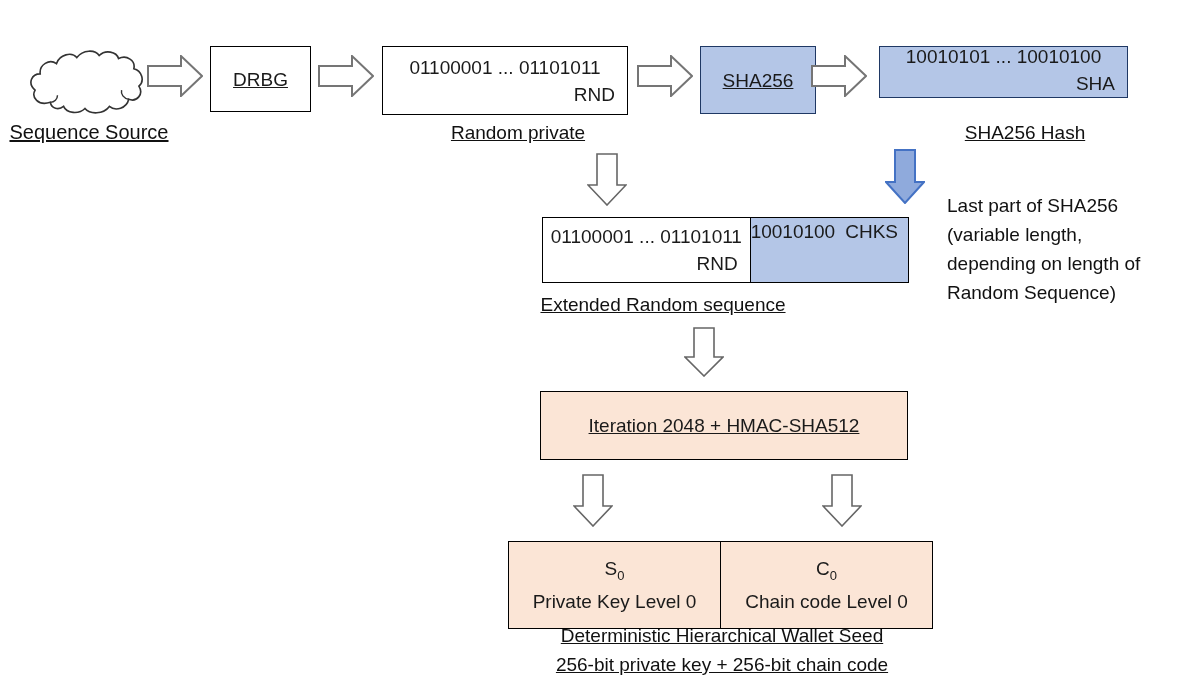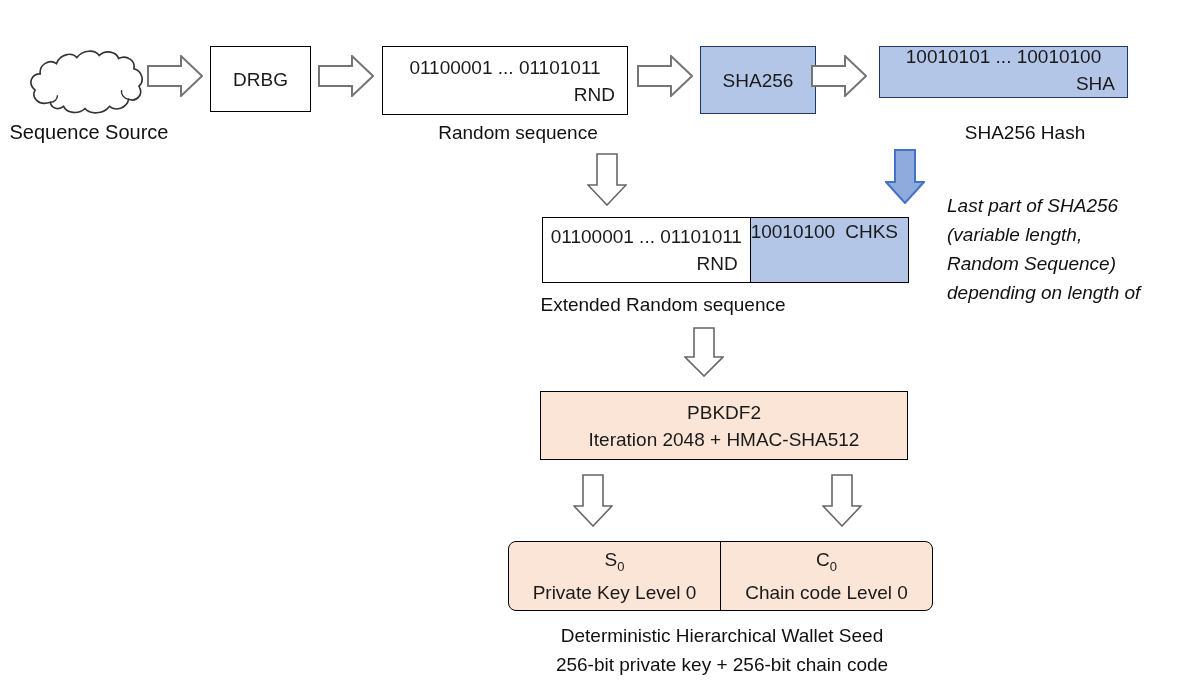--- a/index.html
+++ b/index.html
@@ -15,7 +15,7 @@
   }
   .box.blue{background:#b4c6e7;border-color:#1f3864;}
   .box.peach{background:#fbe5d6;border-color:#000;}
-  .center{text-align:center;}
+  .center{text-align:center;text-decoration:underline;}
   .l1{text-align:center;padding:0 6px;white-space:nowrap;}
   .l2r{text-align:right;padding-right:12px;white-space:nowrap;}
   .r1{text-align:right;padding-right:10px;white-space:nowrap;}

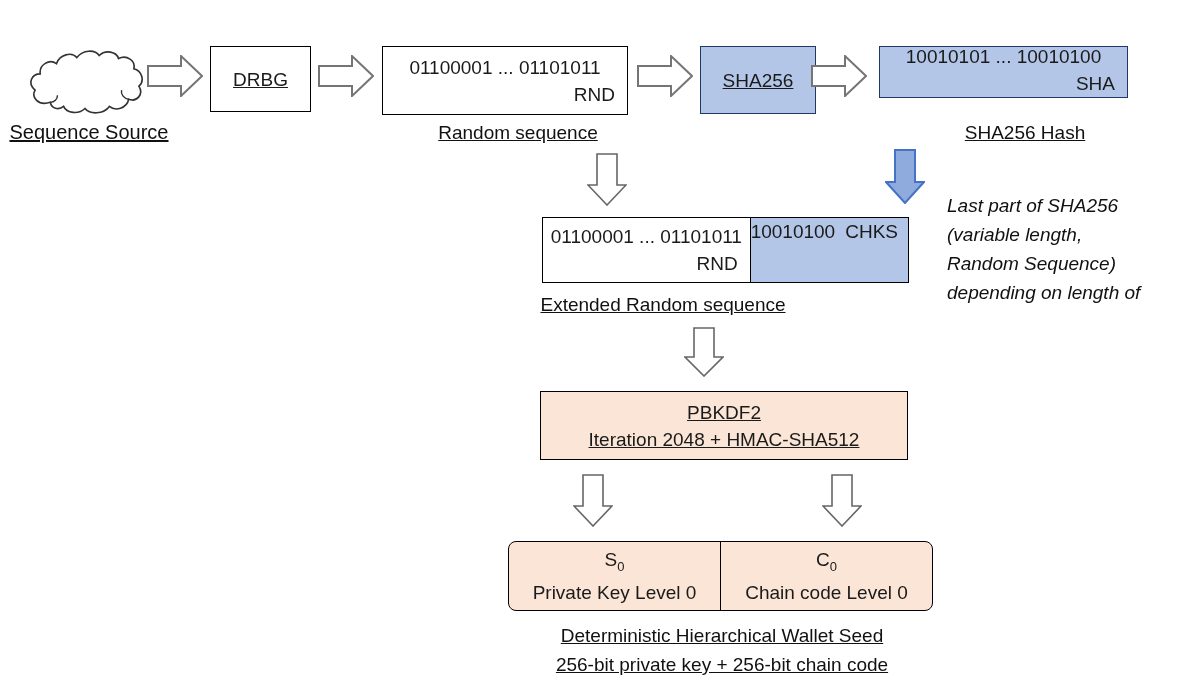--- a/index.html
+++ b/index.html
@@ -76,7 +76,7 @@
     <div class="l1">01100001 ... 01101011</div>
     <div class="l2r">RND</div>
   </div>
-  <div class="abs lbl center" style="left:395px;top:120px;width:246px;">Random sequence</div>
+  <div class="abs lbl center" style="left:395px;top:120px;width:246px;">Random private</div>
 
   <svg class="abs" style="left:637px;top:55px;" width="56" height="42" viewBox="0 0 56 42">
     <polygon points="1,11 34,11 34,1 55,21 34,41 34,31 1,31" fill="#ffffff" stroke="#757575" stroke-width="2"></polygon>

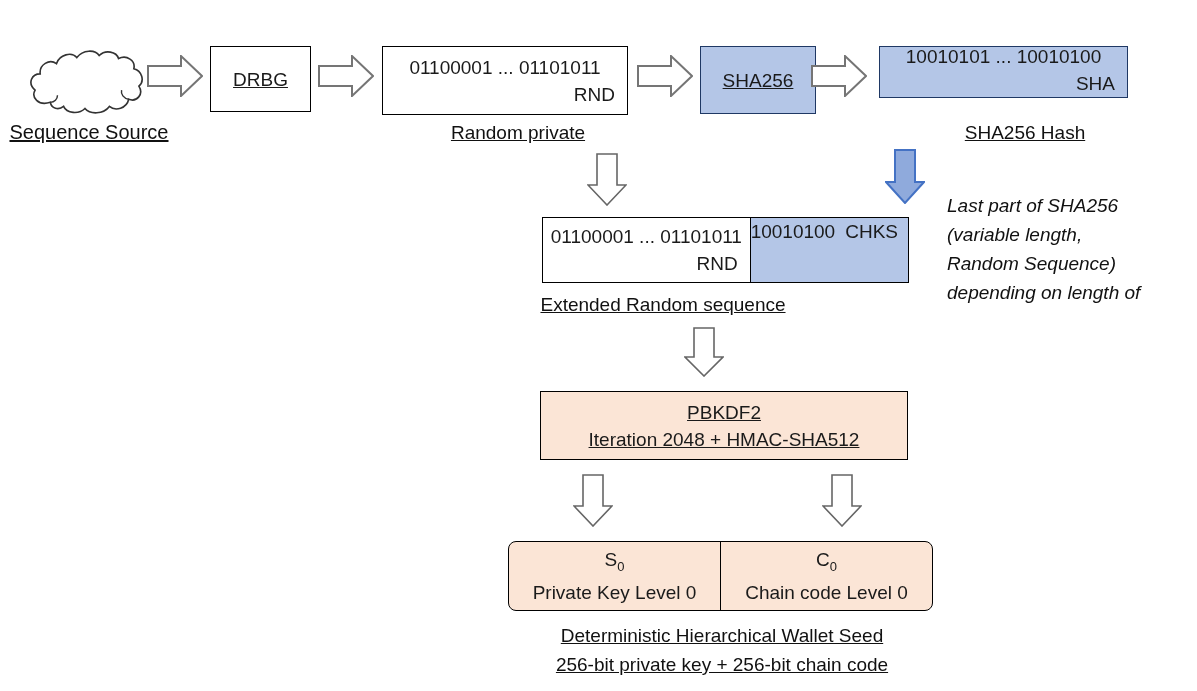--- a/index.html
+++ b/index.html
@@ -20,7 +20,7 @@
   .l2r{text-align:right;padding-right:12px;white-space:nowrap;}
   .r1{text-align:right;padding-right:10px;white-space:nowrap;}
   .lbl{font-size:19px;line-height:26px;color:#111;}
-  .note{font-size:19px;line-height:29px;color:#111;font-style:italic;}
+  .note{font-size:19px;line-height:29px;color:#111;}
   .seedcell{
     flex:1;display:flex;flex-direction:column;justify-content:center;
     text-align:center;font-size:19px;line-height:27px;

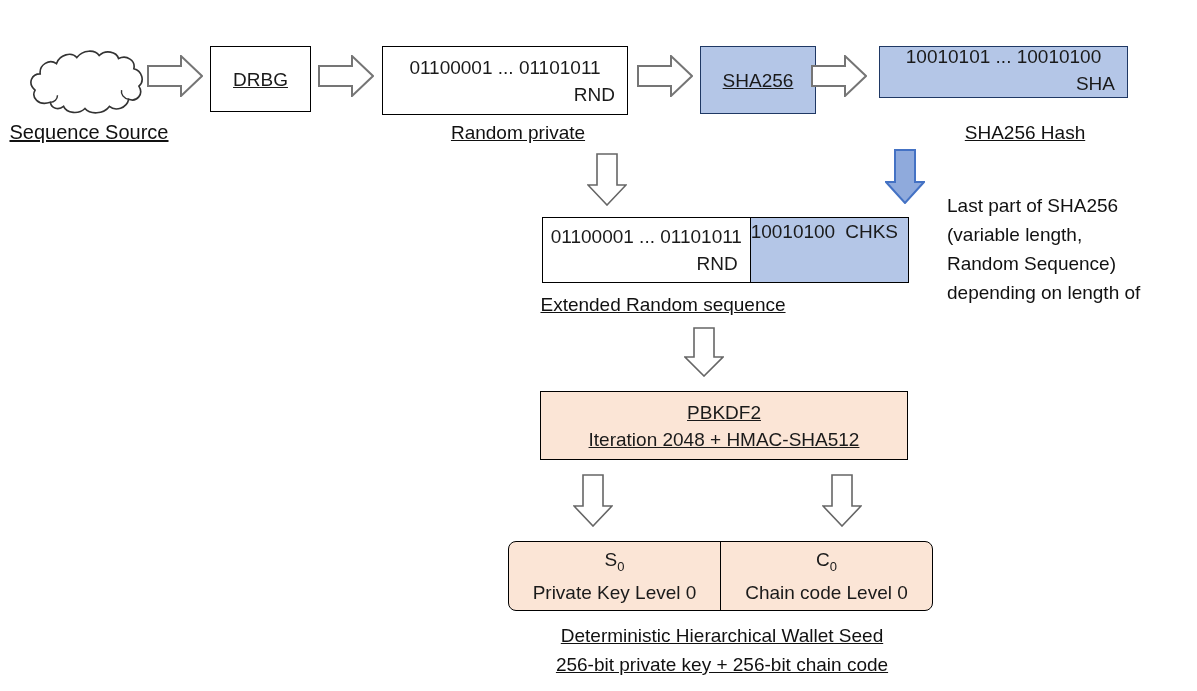--- a/index.html
+++ b/index.html
@@ -119,8 +119,8 @@
   <div class="abs note" style="left:947px;top:191px;width:245px;">
     <div>Last part of SHA256</div>
     <div>(variable length,</div>
+    <div>depending on length of</div>
     <div>Random Sequence)</div>
-    <div>depending on length of</div>
   </div>
 
   <svg class="abs" style="left:684px;top:327px;" width="40" height="50" viewBox="0 0 40 50">

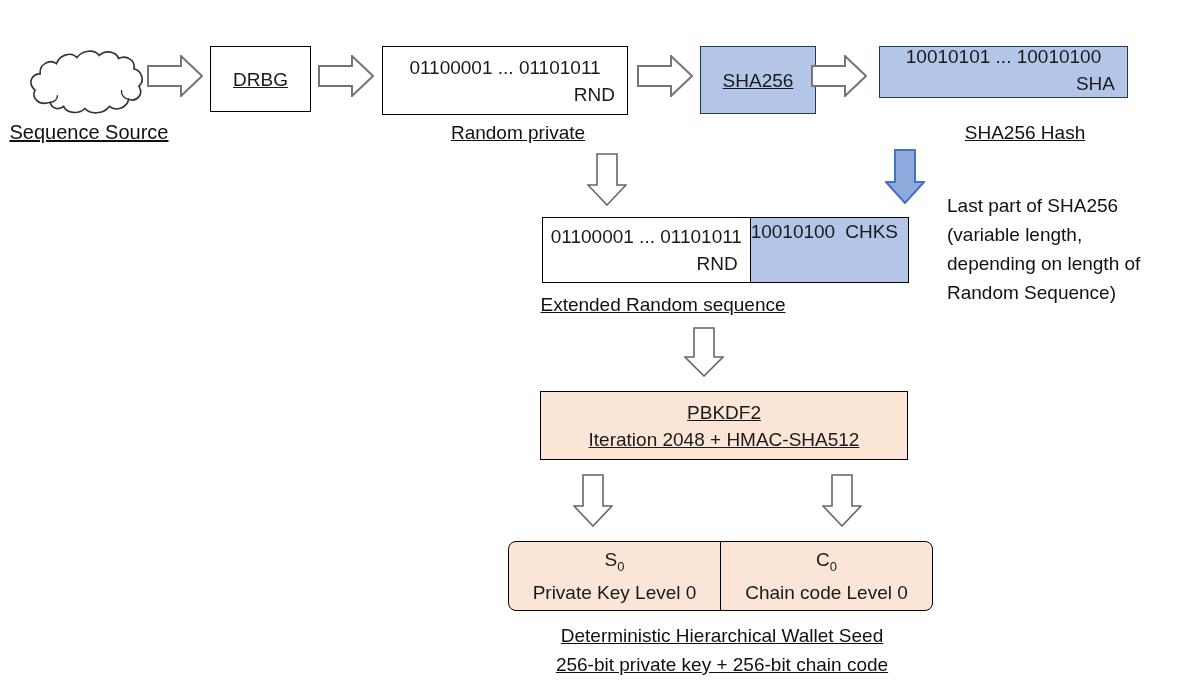--- a/index.html
+++ b/index.html
@@ -128,7 +128,6 @@
   </svg>
 
   <div class="abs box peach center" style="left:540px;top:391px;width:368px;height:69px;">
-    <div>PBKDF2</div>
     <div>Iteration 2048 + HMAC-SHA512</div>
   </div>
 

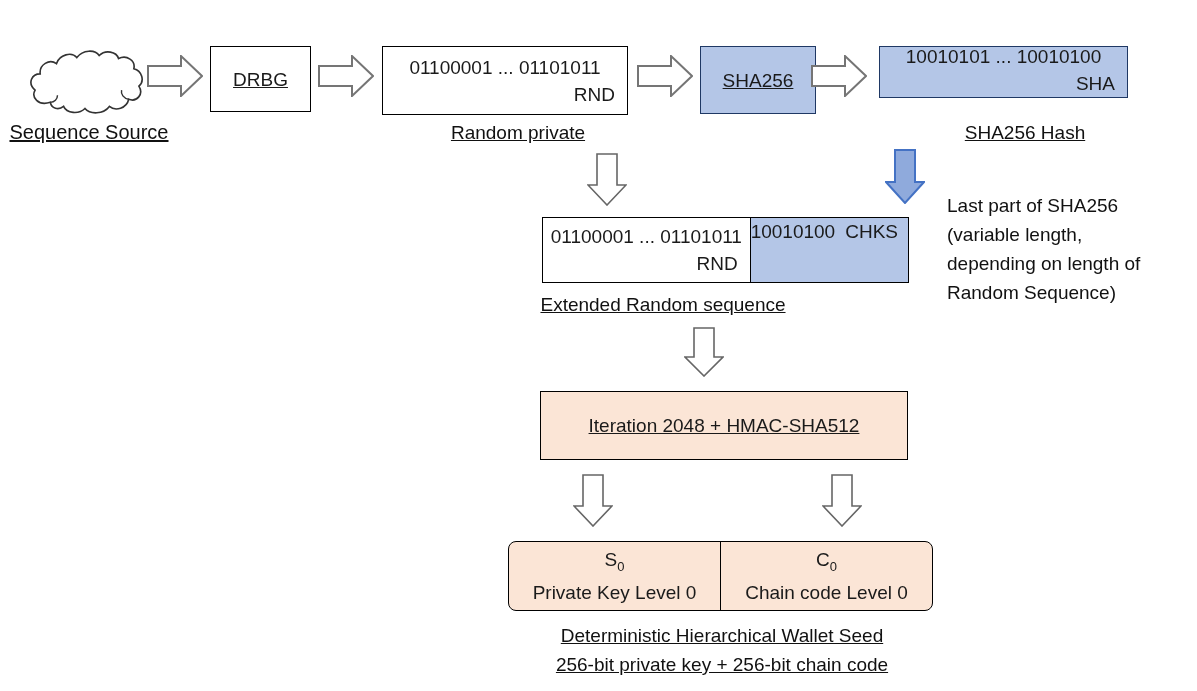--- a/index.html
+++ b/index.html
@@ -138,7 +138,7 @@
     <polygon points="10,1 30,1 30,32 39,32 20,52 1,32 10,32" fill="#ffffff" stroke="#666666" stroke-width="1.6"></polygon>
   </svg>
 
-  <div class="abs box peach row" style="left:508px;top:541px;width:425px;height:70px;padding:0;border-radius:8px;">
+  <div class="abs box peach row" style="left:508px;top:541px;width:425px;height:88px;padding:0;">
     <div class="seedcell">
       <div>
         <span>S</span><sub>0</sub>

